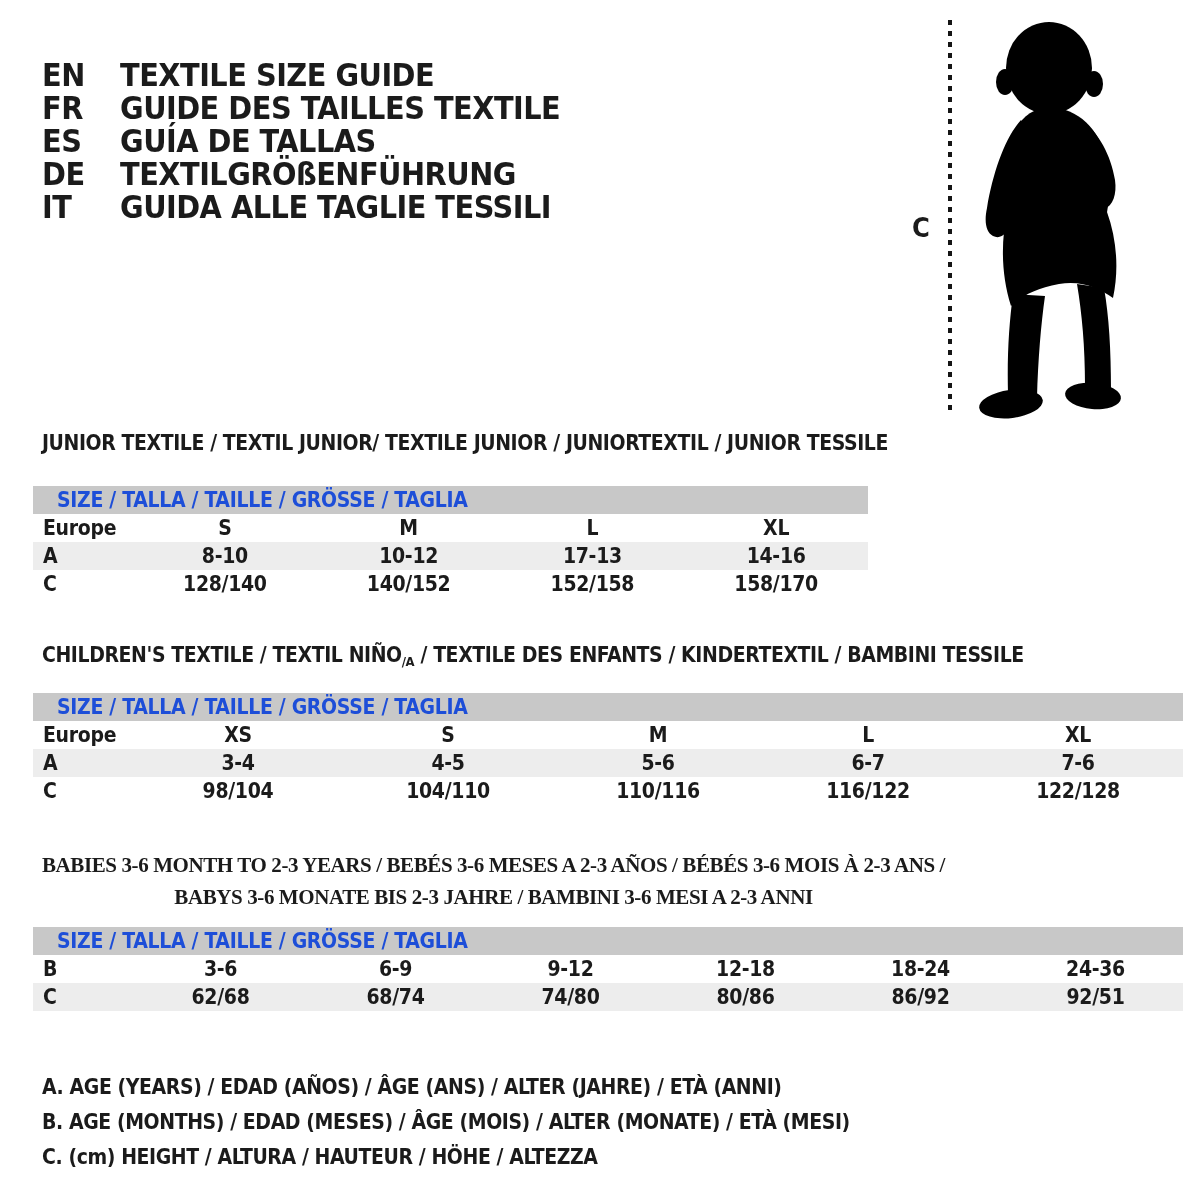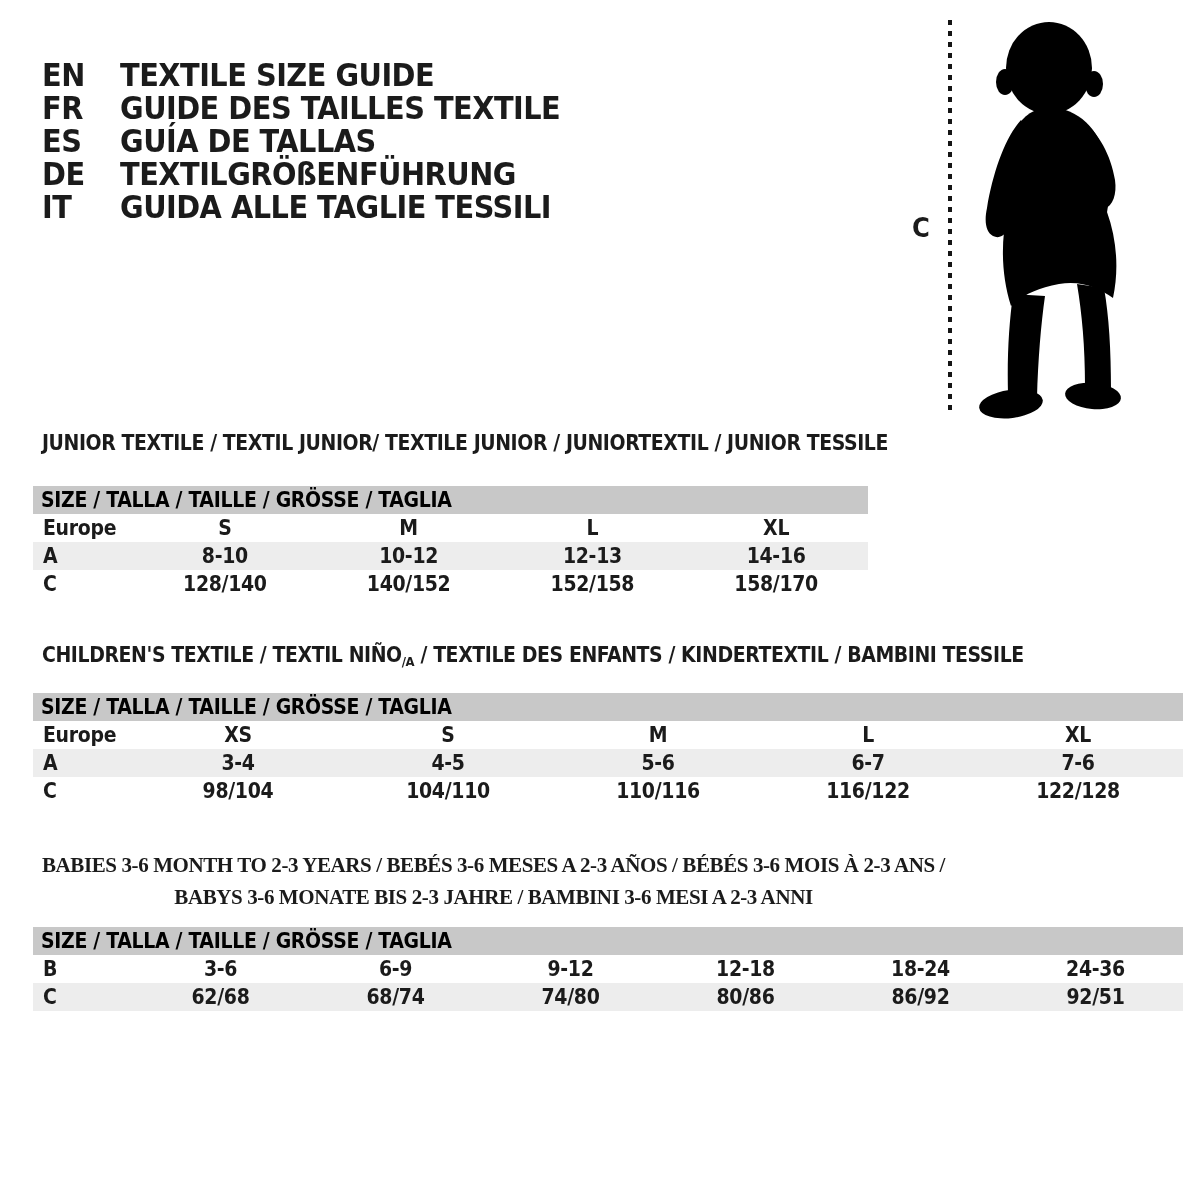--- a/index.html
+++ b/index.html
@@ -79,8 +79,8 @@
     background: #c8c8c8;
     display: flex;
     align-items: center;
-    padding-left: 8px;
-    color: #000000;
+    padding-left: 24px;
+    color: #1d4ed8;
   }
   .row { height: 28px; display: grid; align-items: center; }
   .tbl-junior   .row { grid-template-columns: 100px repeat(4, 1fr); }

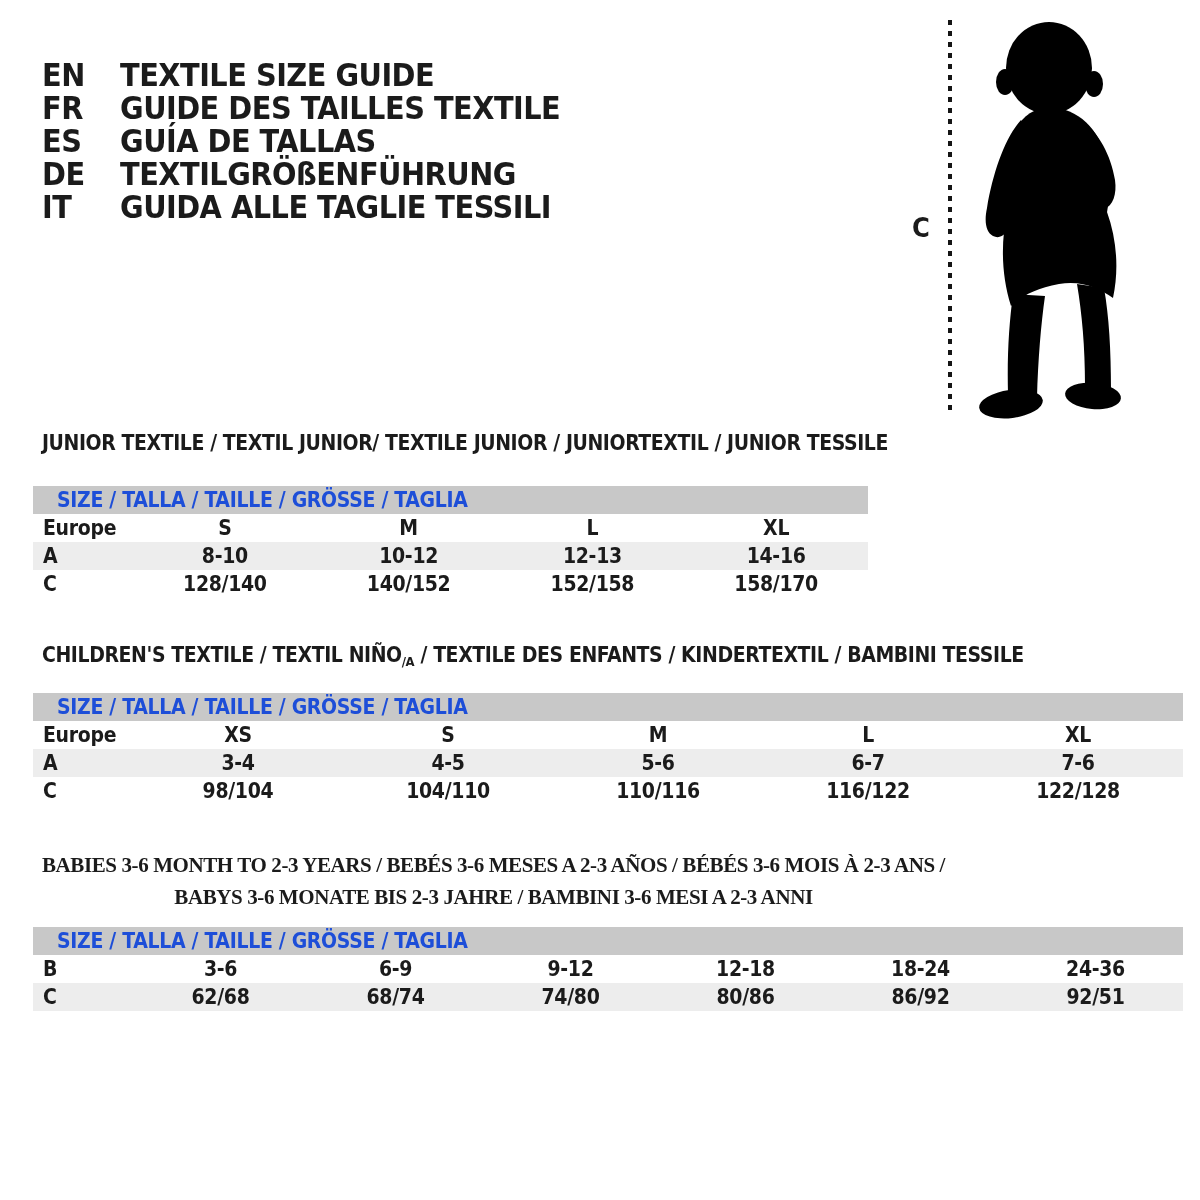--- a/index.html
+++ b/index.html
@@ -161,7 +161,7 @@
       <span class="cell lbl">A</span>
       <span class="cell">8-10</span>
       <span class="cell">10-12</span>
-      <span class="cell">12-13</span>
+      <span class="cell">17-13</span>
       <span class="cell">14-16</span>
     </div>
     <div class="row">

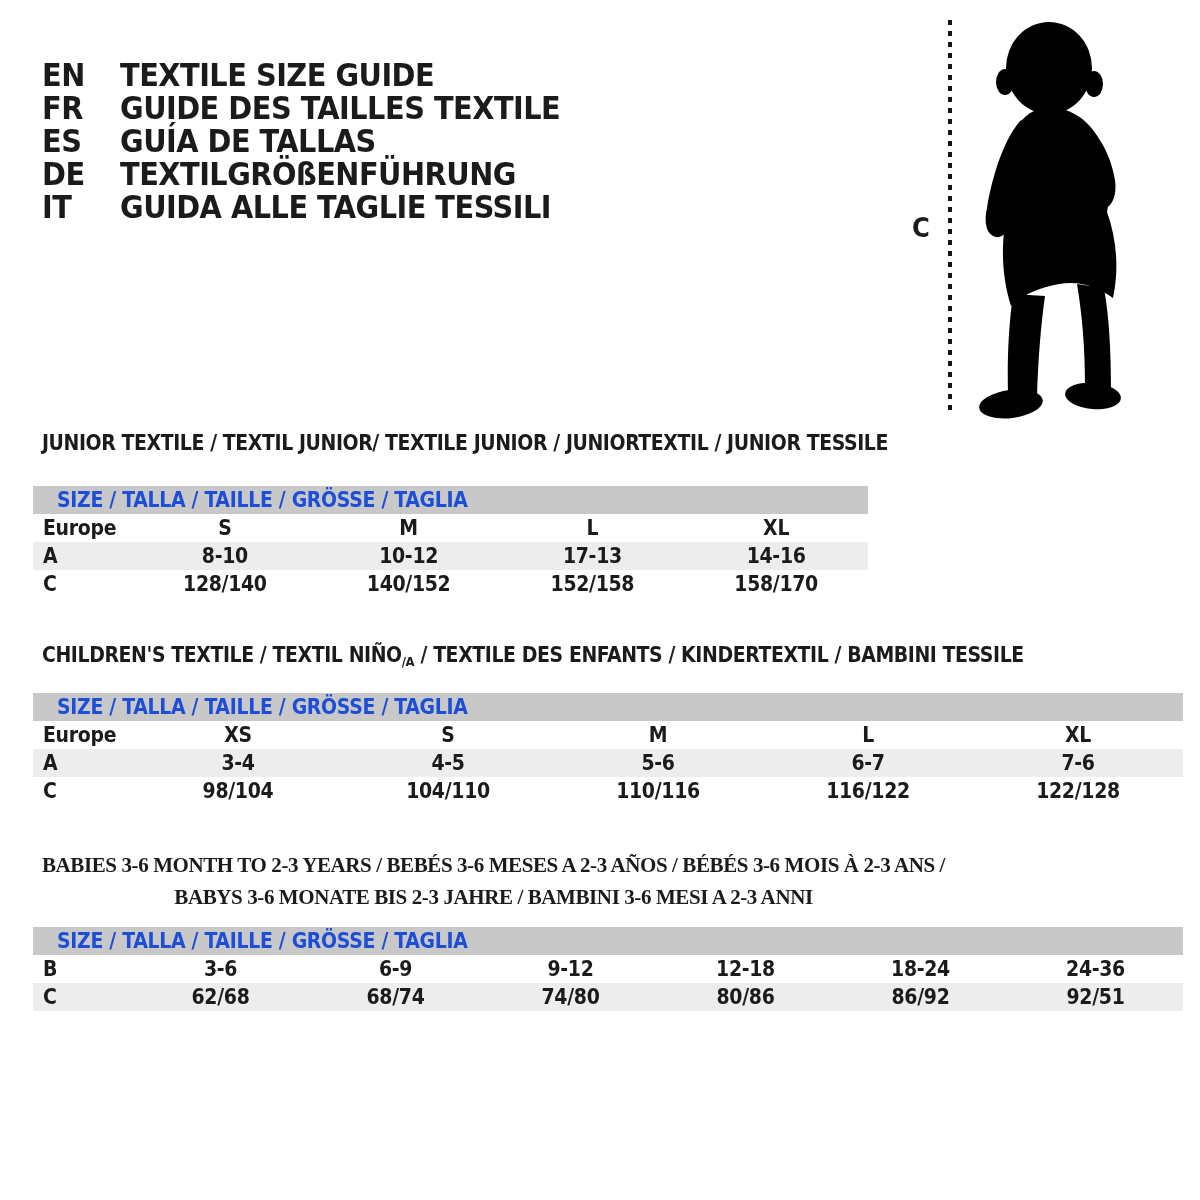--- a/index.html
+++ b/index.html
@@ -230,6 +230,11 @@
     </div>
   </div>
 
+  <div class="legend">
+    <div>A. AGE (YEARS) / EDAD (AÑOS) / ÂGE (ANS) / ALTER (JAHRE) / ETÀ (ANNI)</div>
+    <div>B. AGE (MONTHS) / EDAD (MESES) / ÂGE (MOIS) / ALTER (MONATE) / ETÀ (MESI)</div>
+    <div>C. (cm) HEIGHT / ALTURA / HAUTEUR / HÖHE / ALTEZZA</div>
+  </div>
 
 </div>
 

